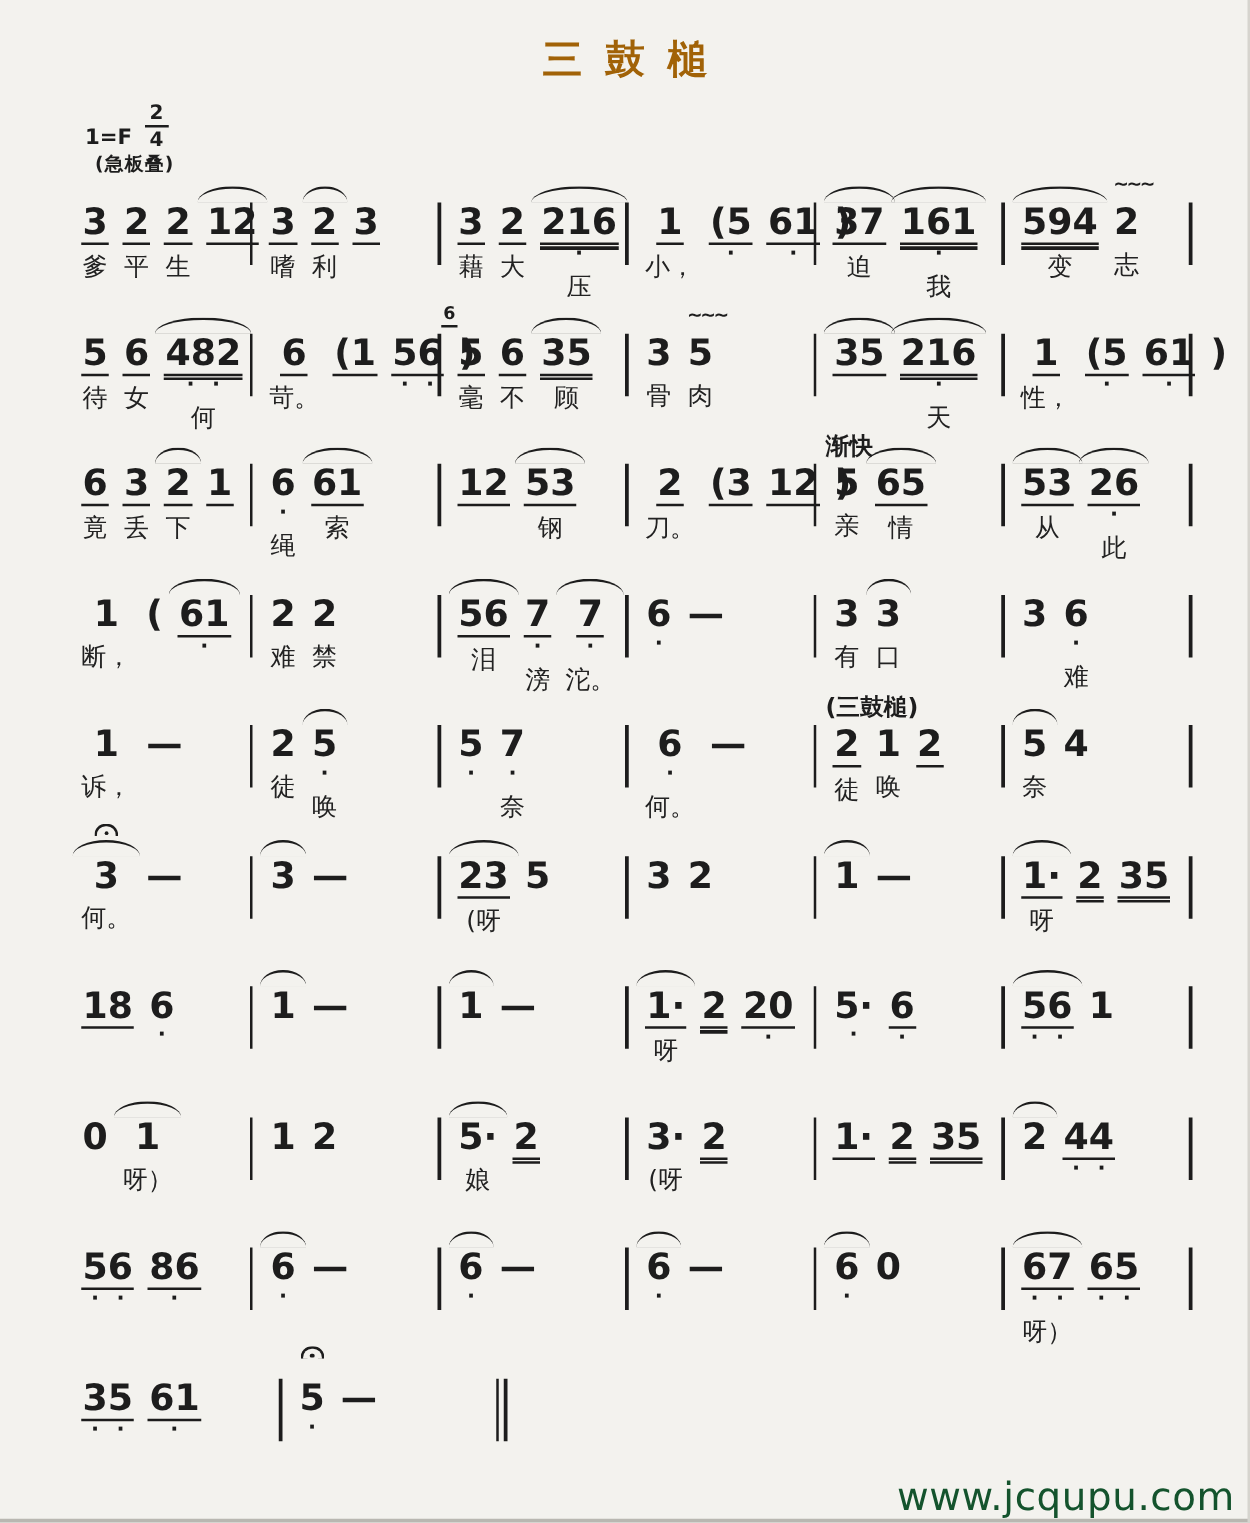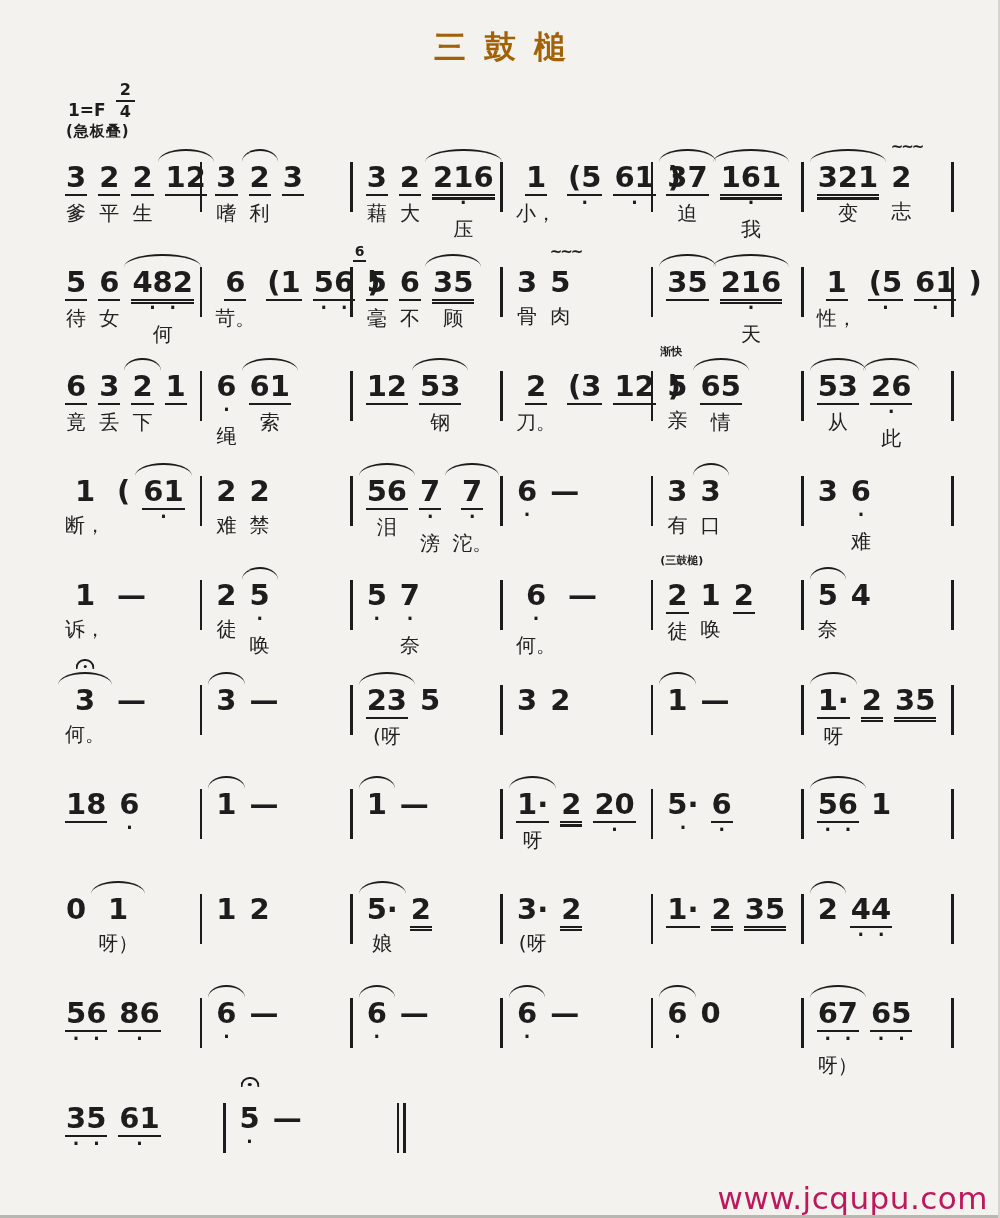--- a/index.html
+++ b/index.html
@@ -25,7 +25,7 @@
   .frac .num{padding:0 4px 2px 4px;border-bottom:2px solid #1d1d1d;}
   .frac .den{padding-top:2px;}
   .tempo{
-    position:absolute;left:66px;top:122px;
+    position:absolute;left:76px;top:122px;
     font-size:15px;font-weight:700;letter-spacing:1px;
   }
   

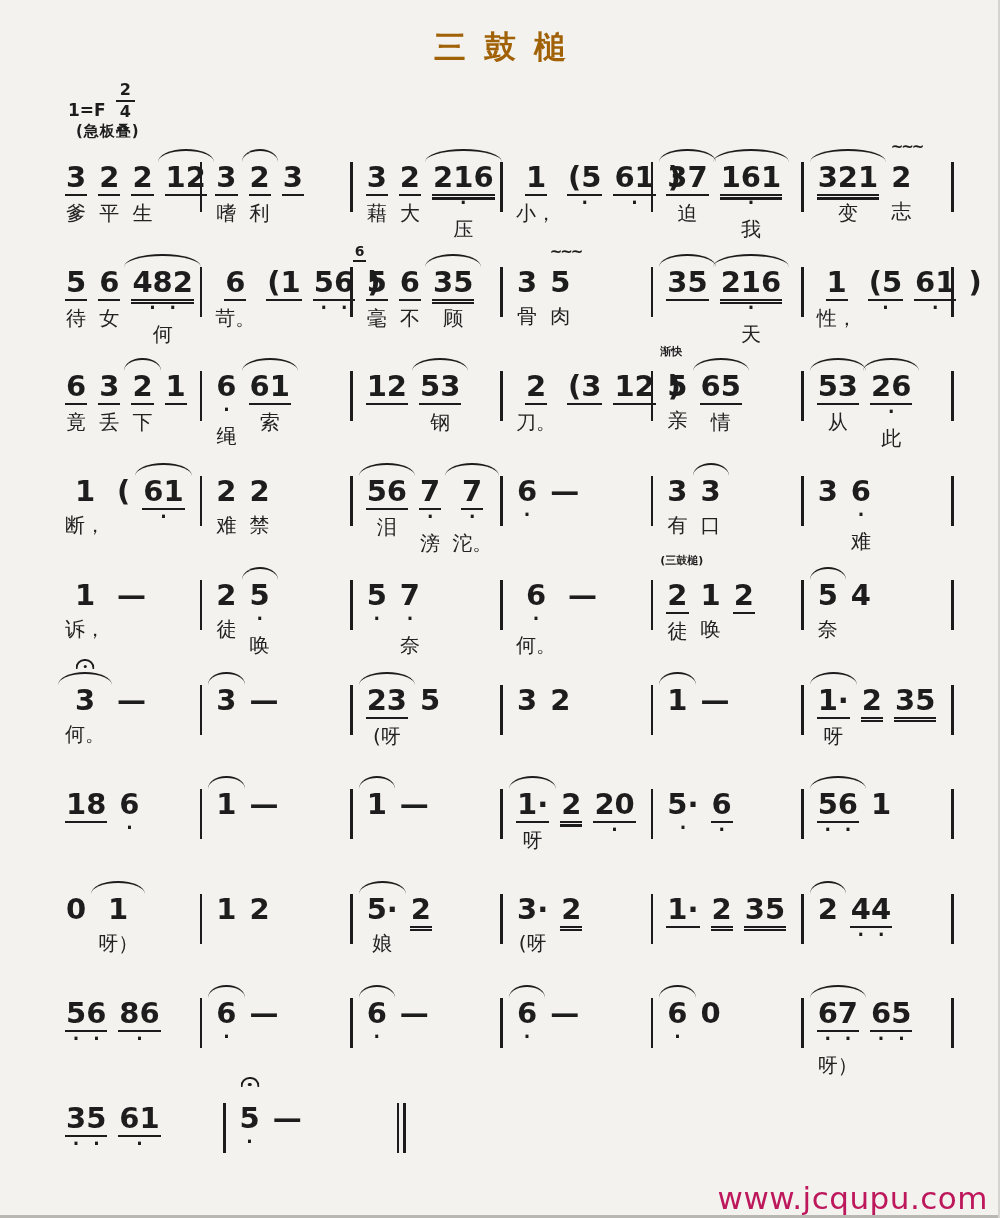--- a/index.html
+++ b/index.html
@@ -204,7 +204,7 @@
       <div class="measure">
         <span class="tok">
           <span class="arcm"></span>
-          <span class="n u2">321</span>
+          <span class="n u2">594</span>
           <span class="ly">变</span>
         </span>
         <span class="tok">

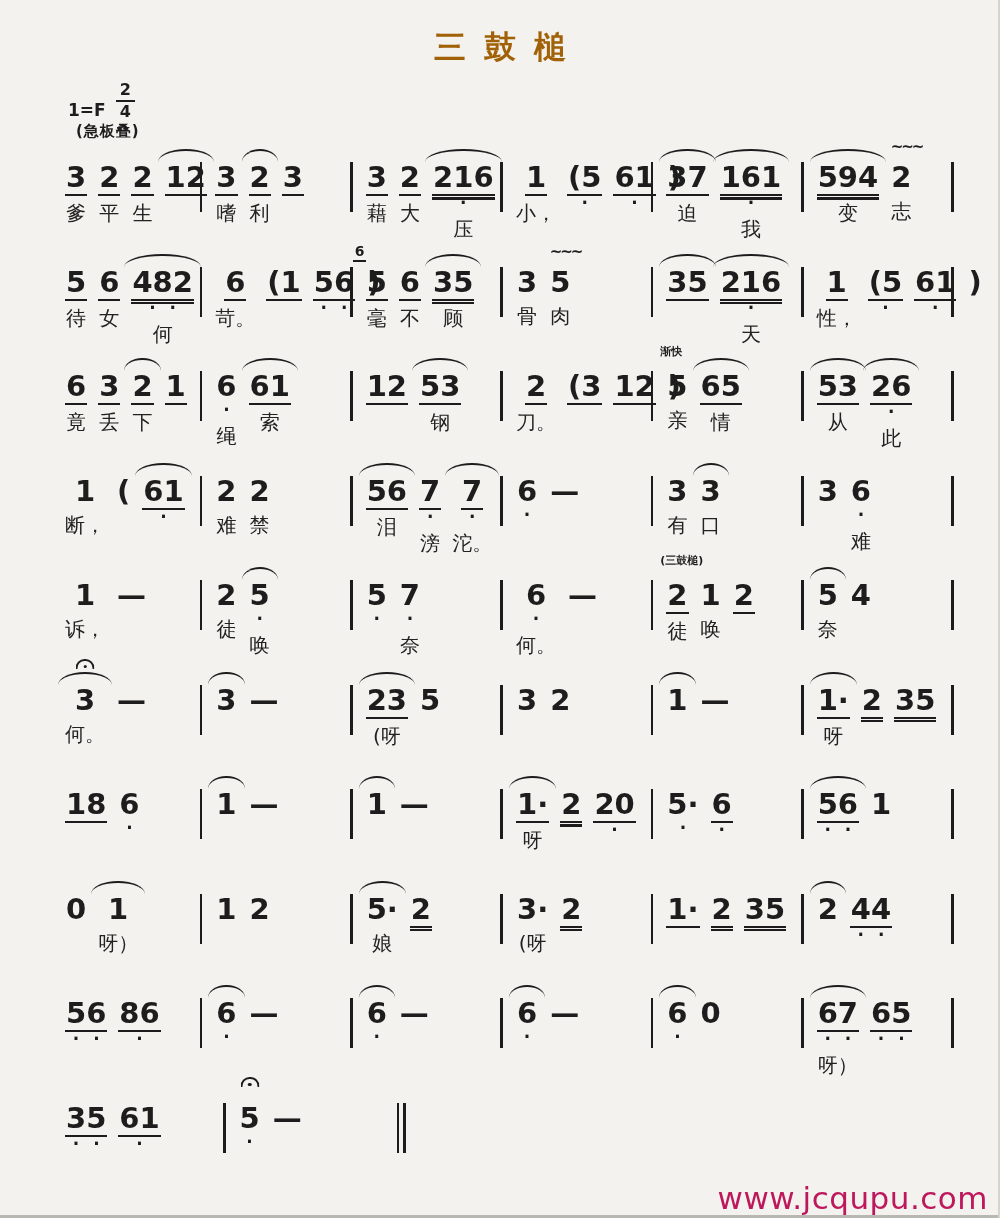--- a/index.html
+++ b/index.html
@@ -86,7 +86,7 @@
   }
   .sup{
     position:absolute;top:-27px;left:-6px;
-    font-size:11px;font-weight:700;white-space:nowrap;
+    font-size:19px;font-weight:700;white-space:nowrap;
   }
   .grace{
     position:absolute;top:-24px;left:-13px;

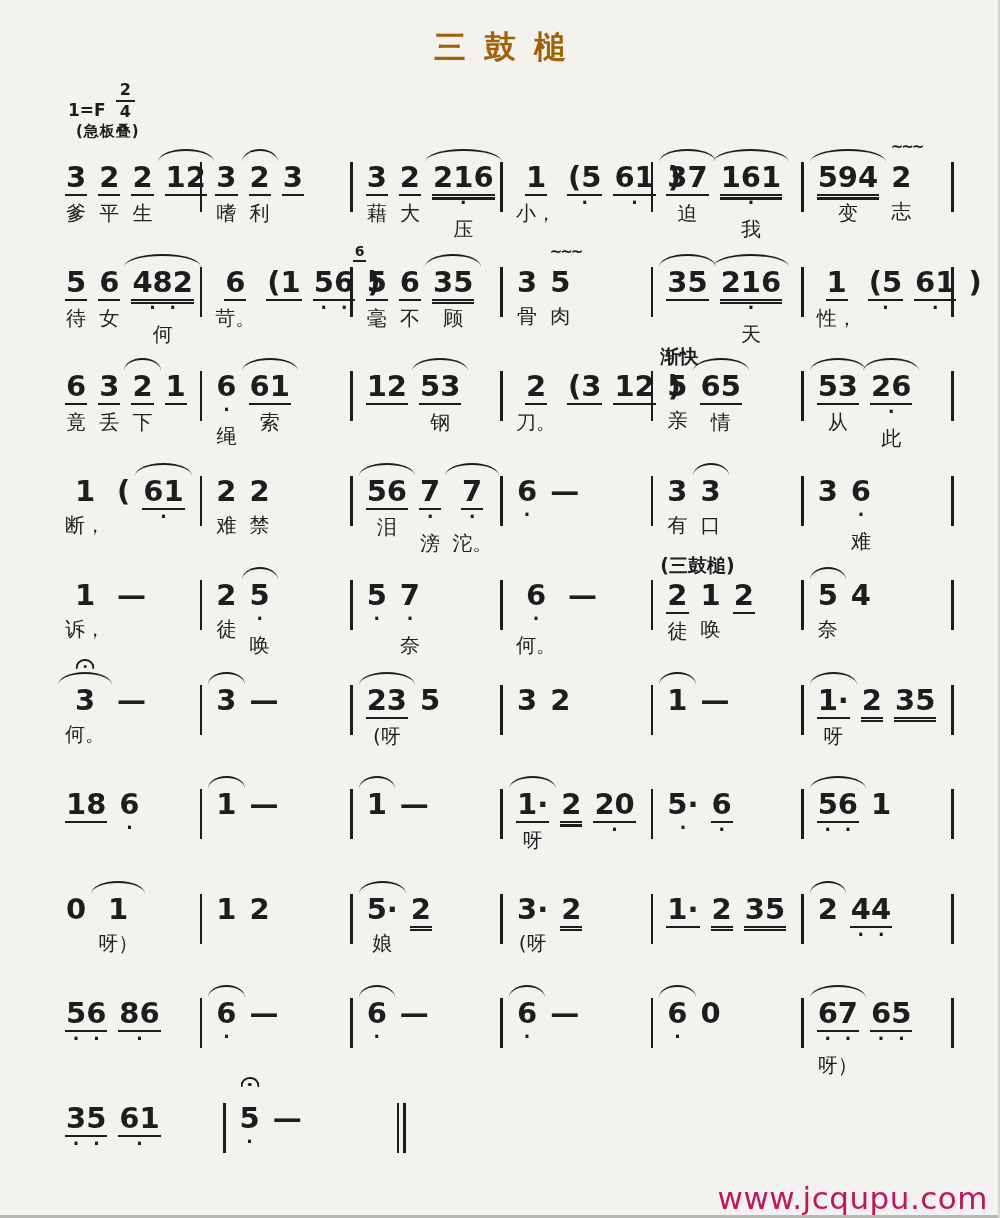--- a/index.html
+++ b/index.html
@@ -96,7 +96,7 @@
   
   .watermark{
     position:absolute;right:12px;bottom:2px;
-    font-size:31px;color:#be185d;letter-spacing:0.5px;
+    font-size:31px;color:#14532d;letter-spacing:0.5px;
   }
   .edge-bottom{position:absolute;left:0;right:0;bottom:0;height:3px;background:#b9b7b1;}
   .edge-right{position:absolute;top:0;bottom:0;right:0;width:2px;background:#d6d4ce;}

